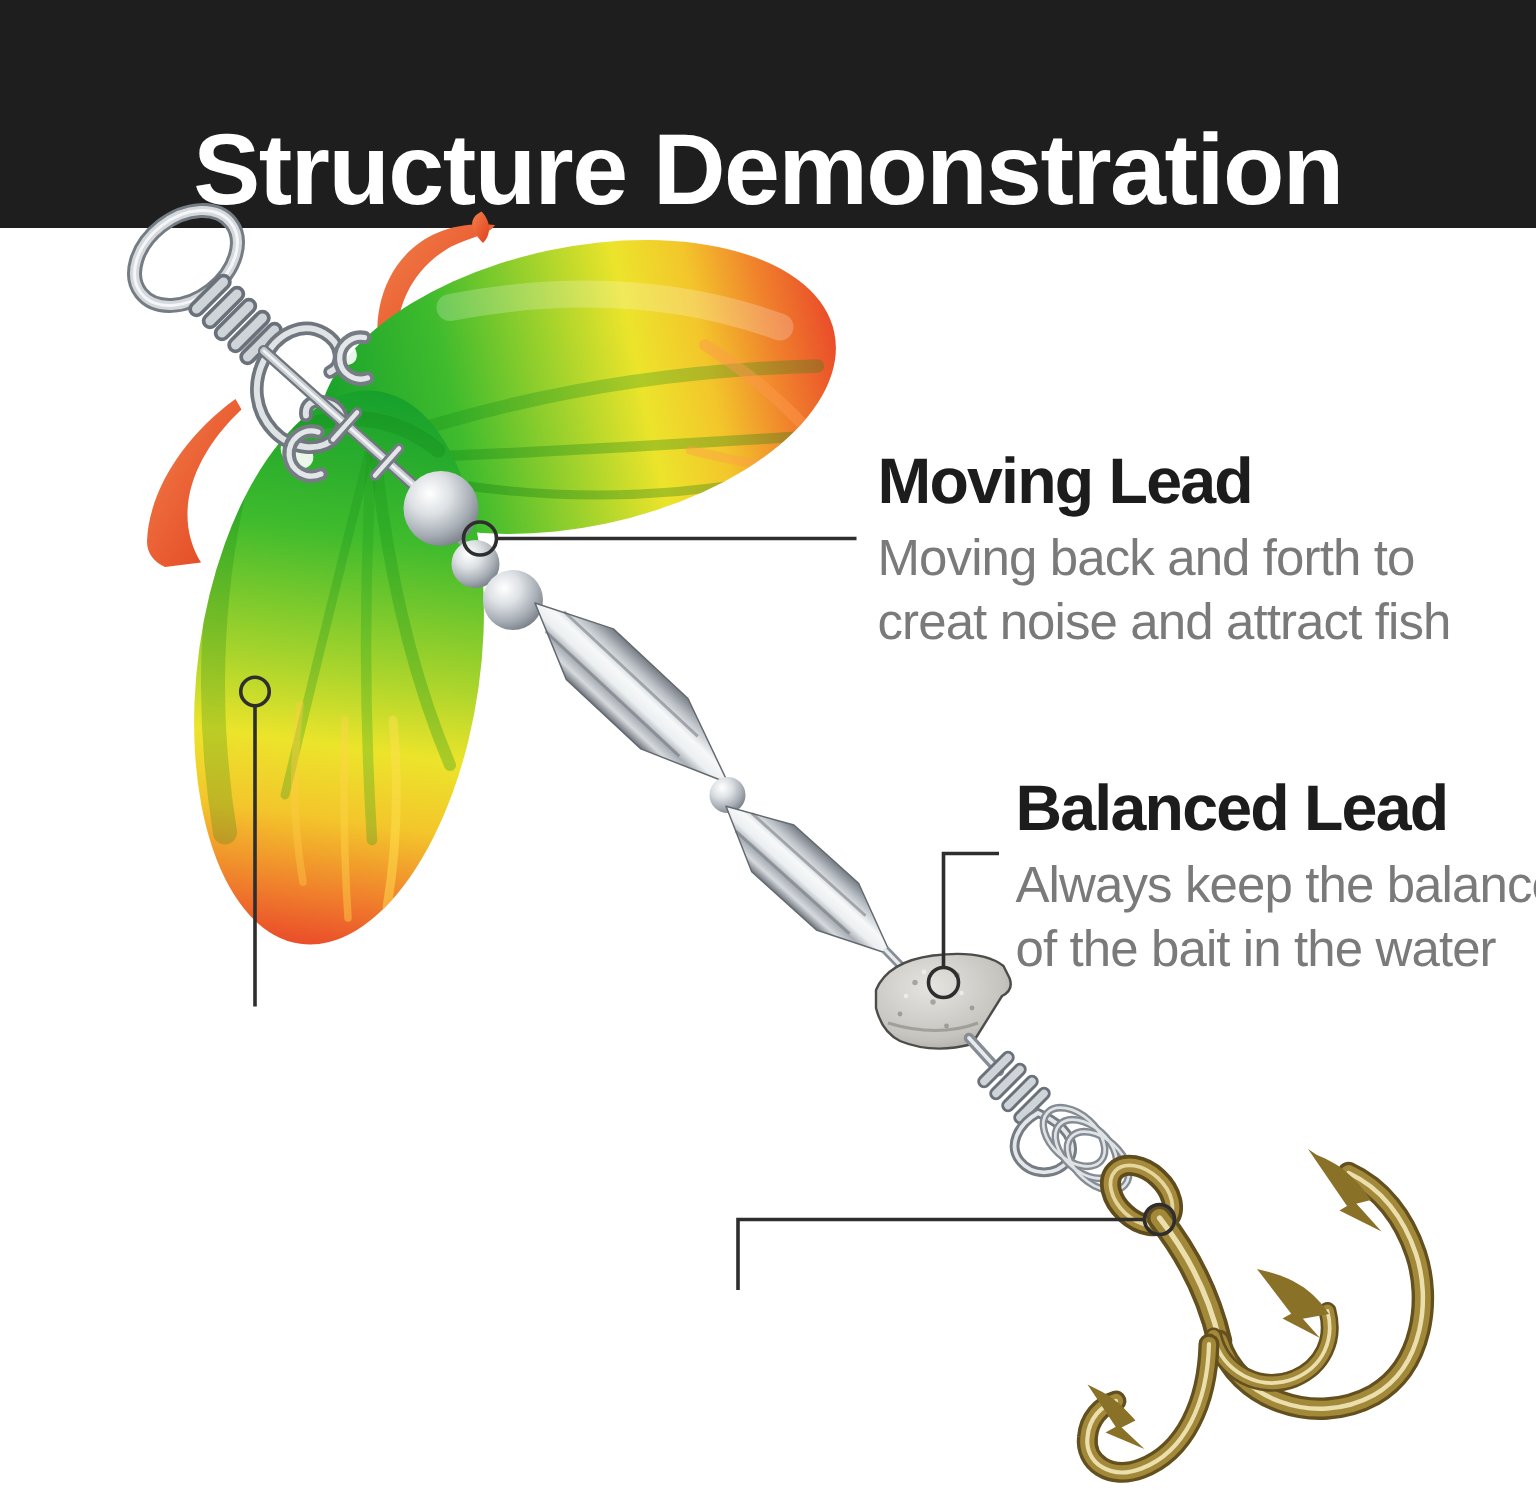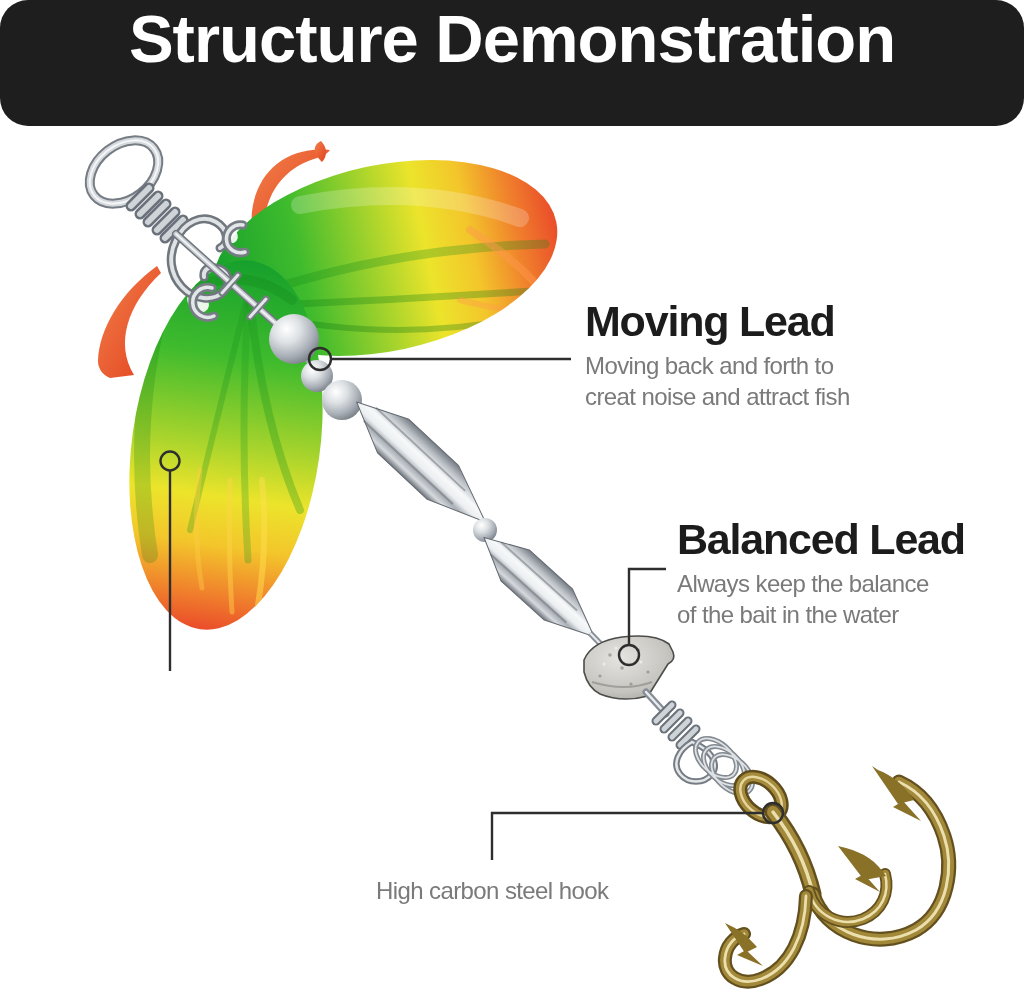--- a/index.html
+++ b/index.html
@@ -10,8 +10,8 @@
   html,body{width:1024px;height:993px;overflow:hidden;background:var(--bg);
     font-family:"Liberation Sans", sans-serif;}
   .stage{position:relative;width:1024px;height:993px;background:var(--bg);}
-  .banner{position:absolute;left:0;top:0;width:1024px;height:126px;
-    background:var(--banner-bg);display:flex;align-items:flex-start;justify-content:center;border-radius:28px;}
+  .banner{position:absolute;left:0;top:0;width:1024px;height:152px;
+    background:var(--banner-bg);display:flex;align-items:flex-end;justify-content:center;}
   .banner h1{color:var(--banner-fg);font-size:67px;font-weight:700;letter-spacing:-1px;white-space:nowrap;}
   .art{position:absolute;left:0;top:0;width:1024px;height:993px;}
   .callout{position:absolute;}

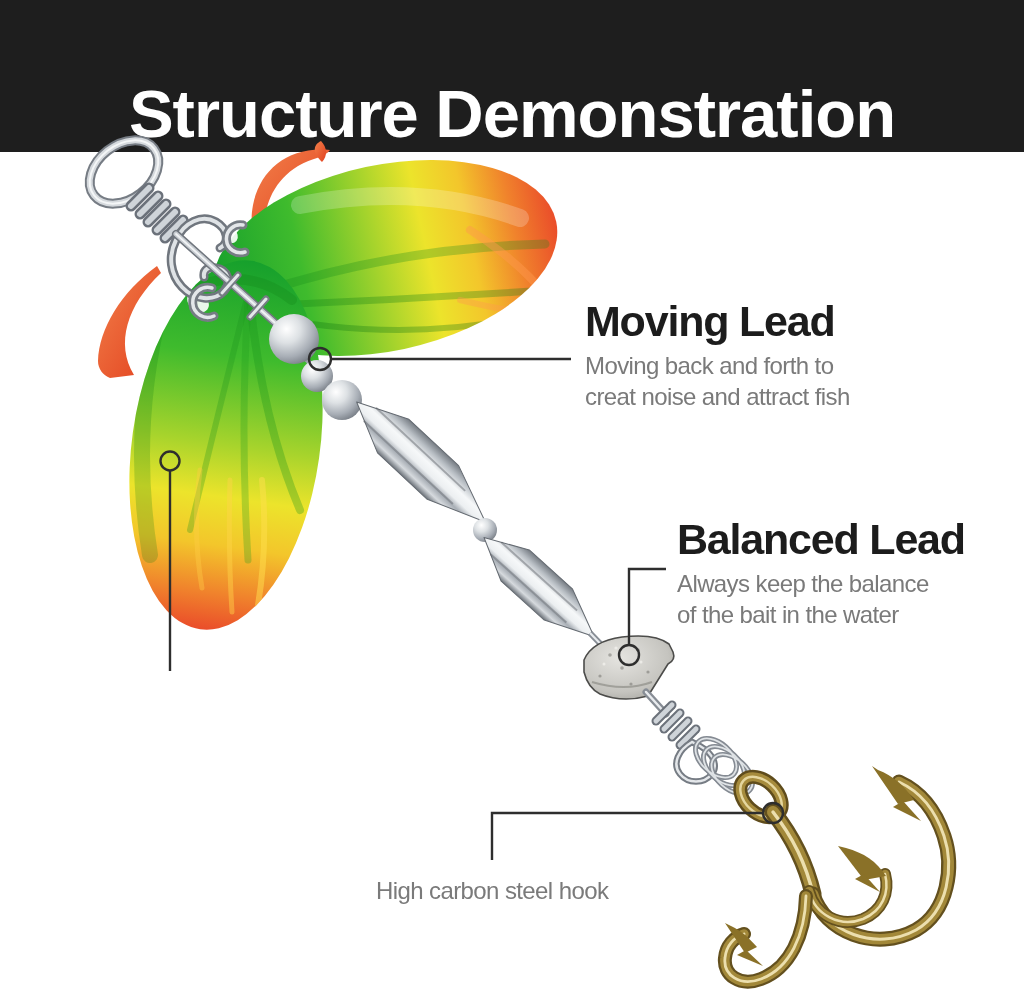--- a/index.html
+++ b/index.html
@@ -16,7 +16,7 @@
   .art{position:absolute;left:0;top:0;width:1024px;height:993px;}
   .callout{position:absolute;}
   .callout h2{font-size:43px;font-weight:700;color:var(--heading);letter-spacing:-1.2px;line-height:1.08;white-space:nowrap;}
-  .callout .desc{margin-top:7px;font-size:24px;font-weight:400;color:var(--desc);
+  .callout .desc{margin-top:7px;font-size:34px;font-weight:400;color:var(--desc);
     letter-spacing:-0.6px;line-height:1.26;white-space:nowrap;}
   .co-moving-beads{left:585px;top:298px;}
   .co-balanced-lead{left:677px;top:516px;}

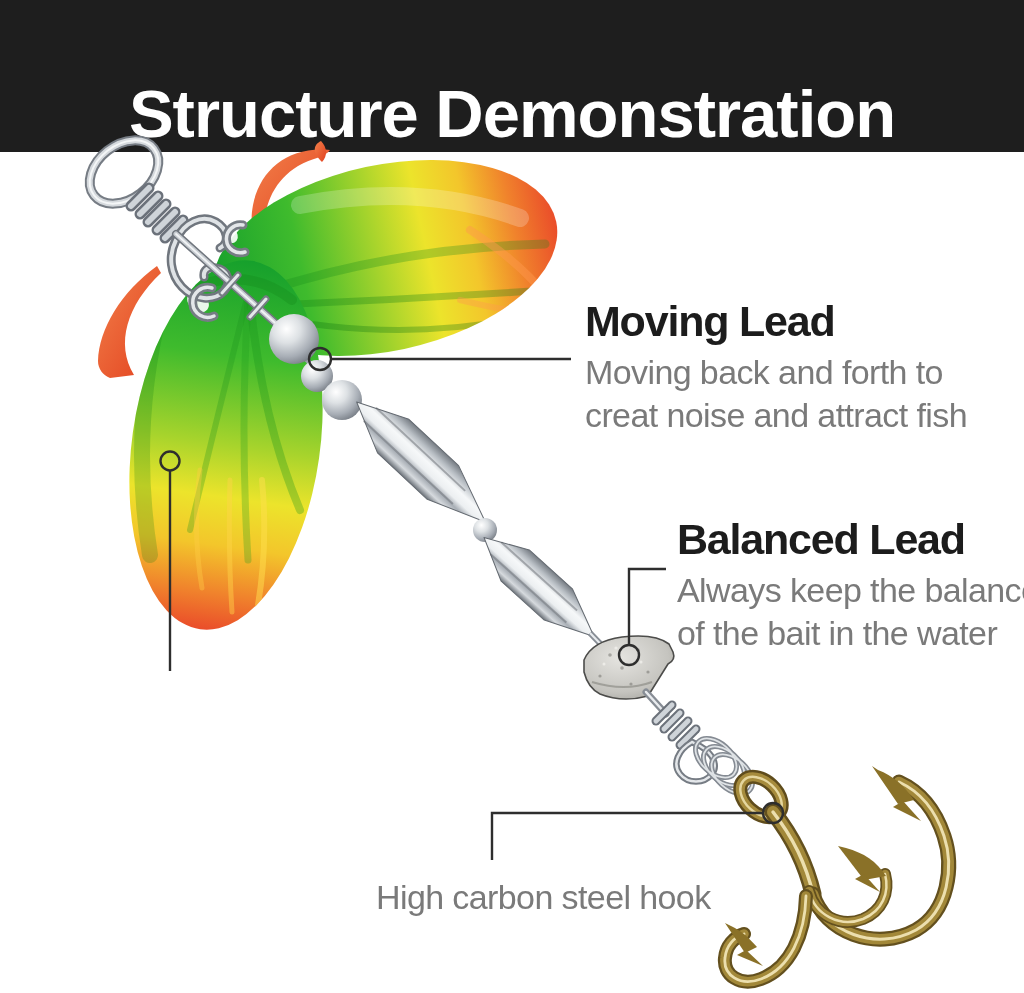--- a/index.html
+++ b/index.html
@@ -289,7 +289,6 @@
 
 
   <div class="callout co-steel-hook">
-    <div class="desc">High carbon steel hook</div>
   </div>
 
 </div>

